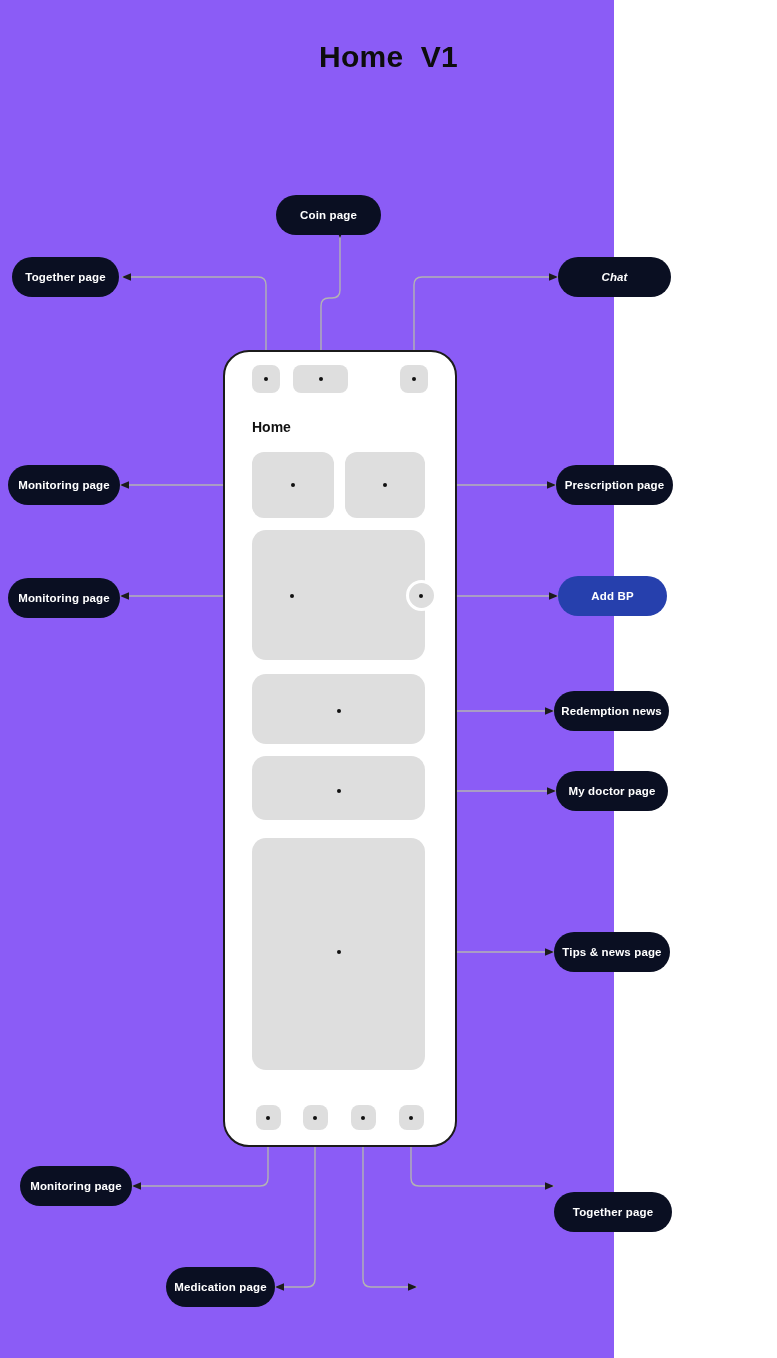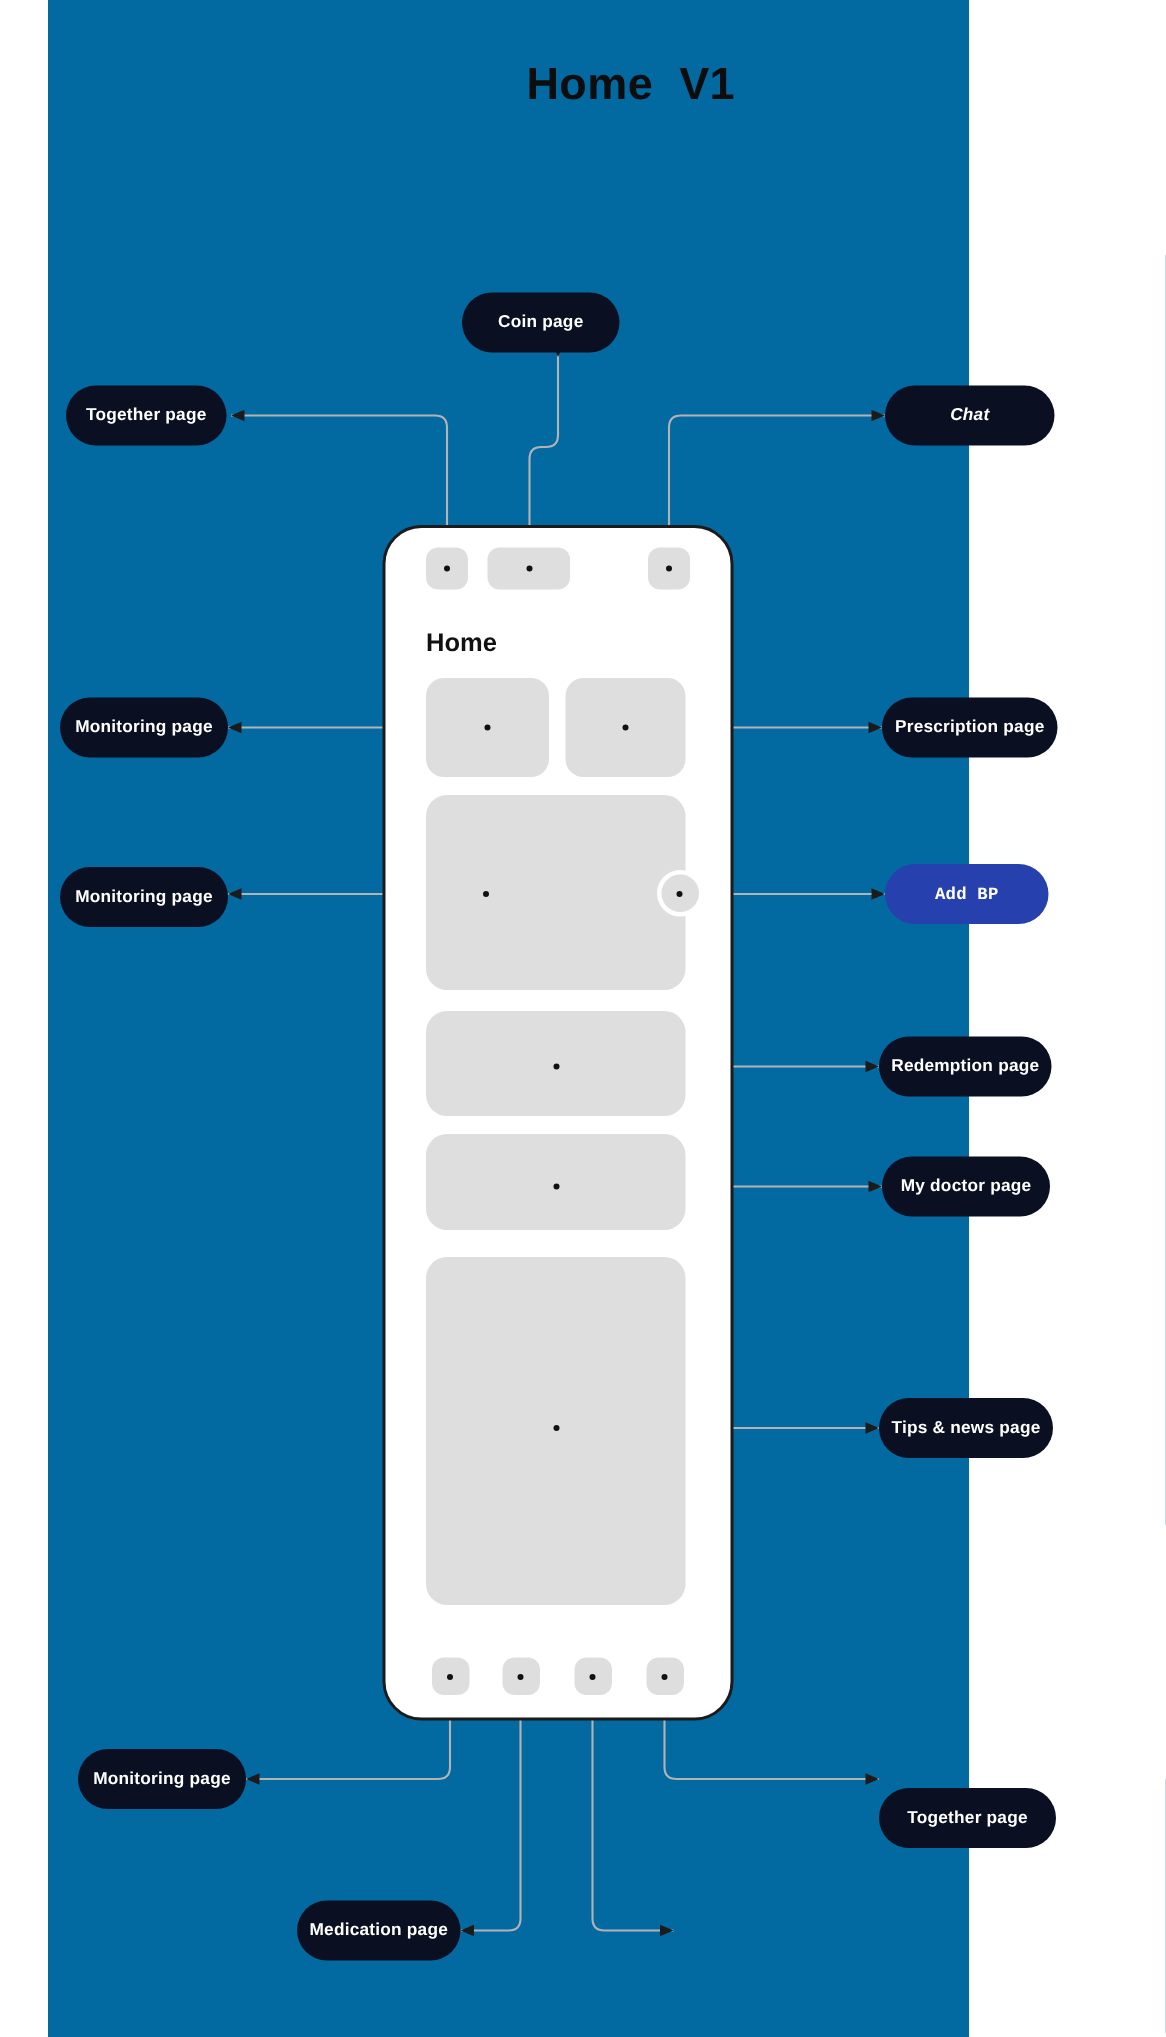--- a/index.html
+++ b/index.html
@@ -16,8 +16,7 @@
     position: relative;
     width: 614px;
     height: 1358px;
-    background: #0369a1;
-    margin-left: 32px;
+    background: #8b5cf6;
   }
 
   

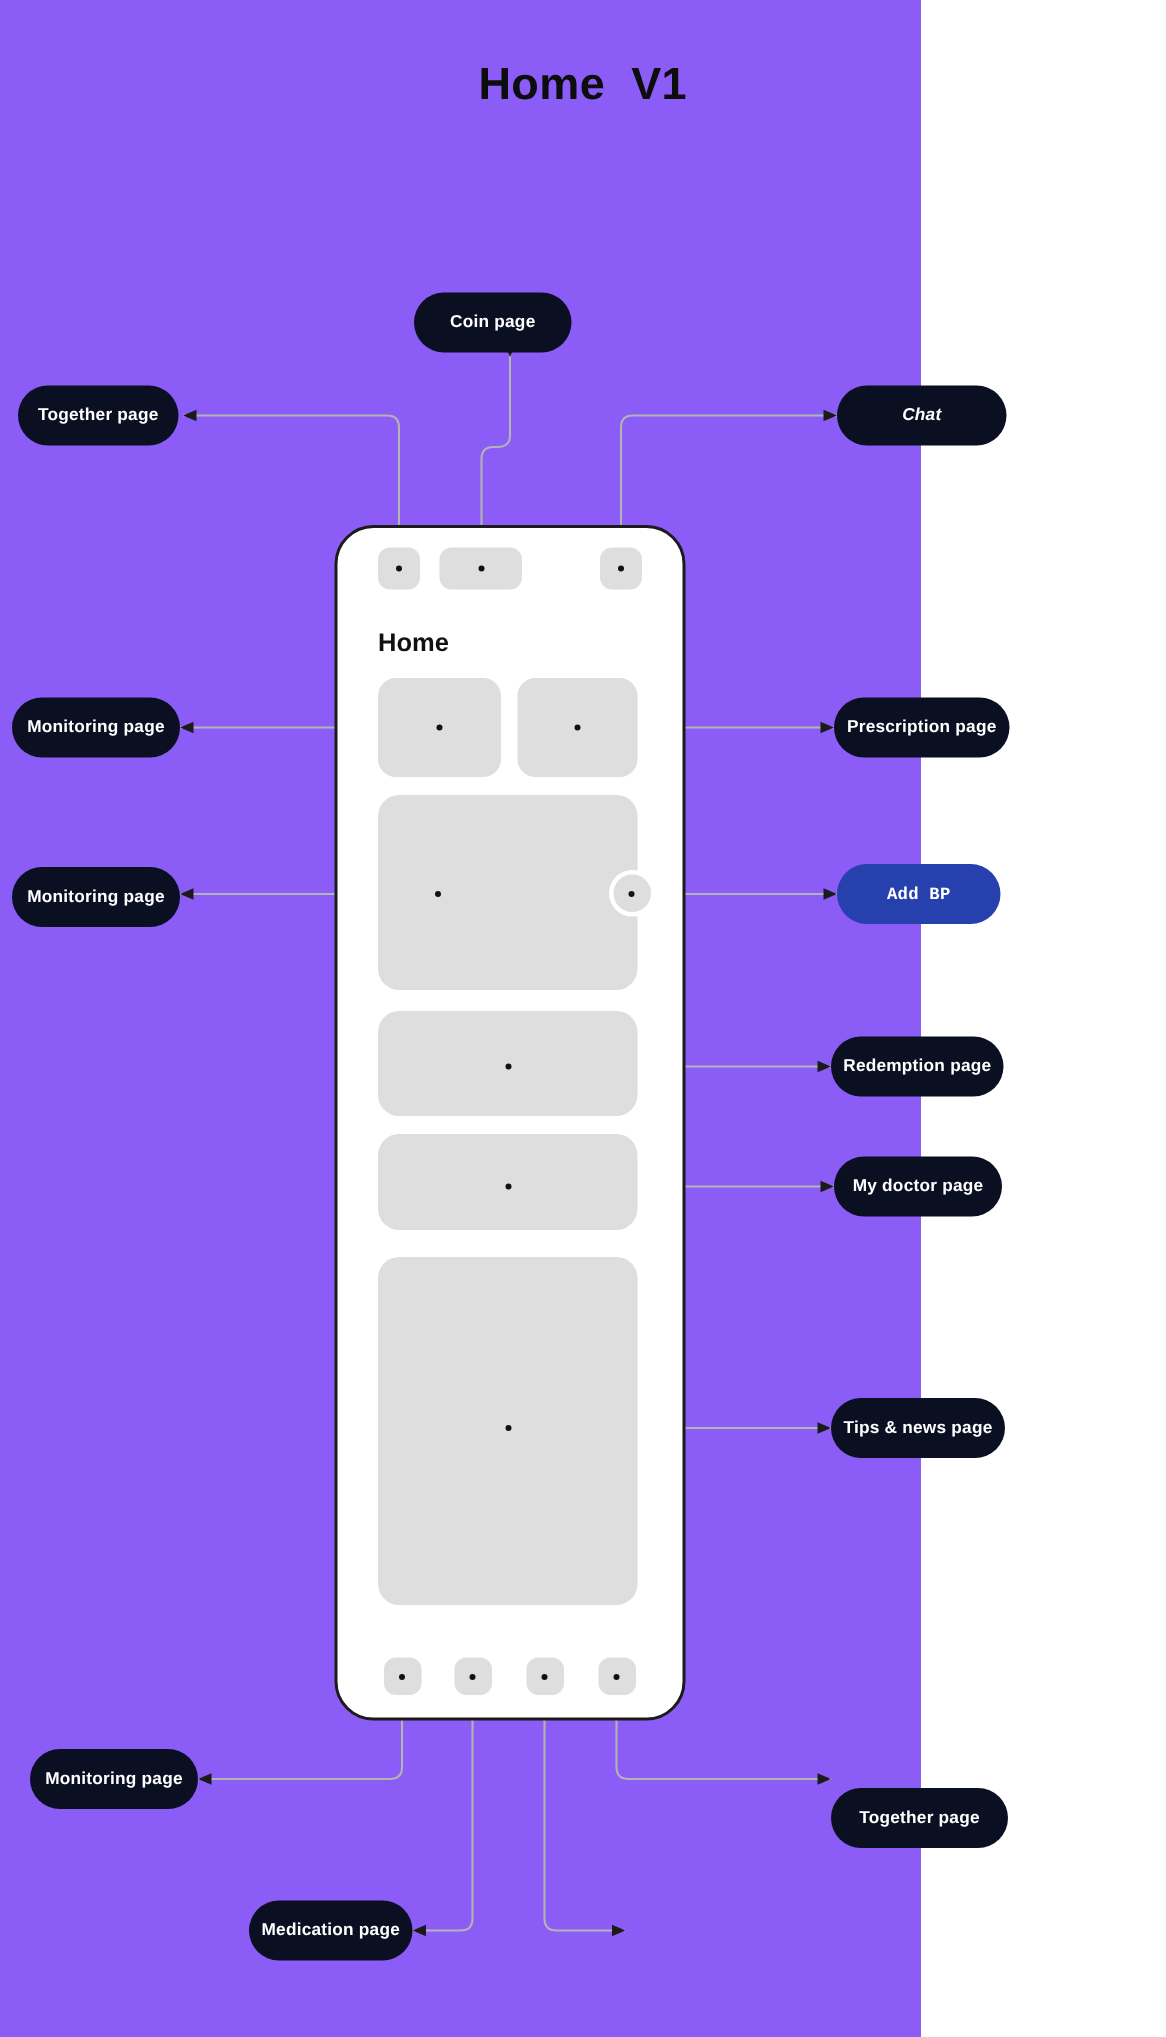--- a/index.html
+++ b/index.html
@@ -73,7 +73,7 @@
     position: absolute;
     left: 252px;
     top: 419px;
-    font-size: 17px;
+    font-size: 14px;
     font-weight: bold;
     color: #111111;
   }

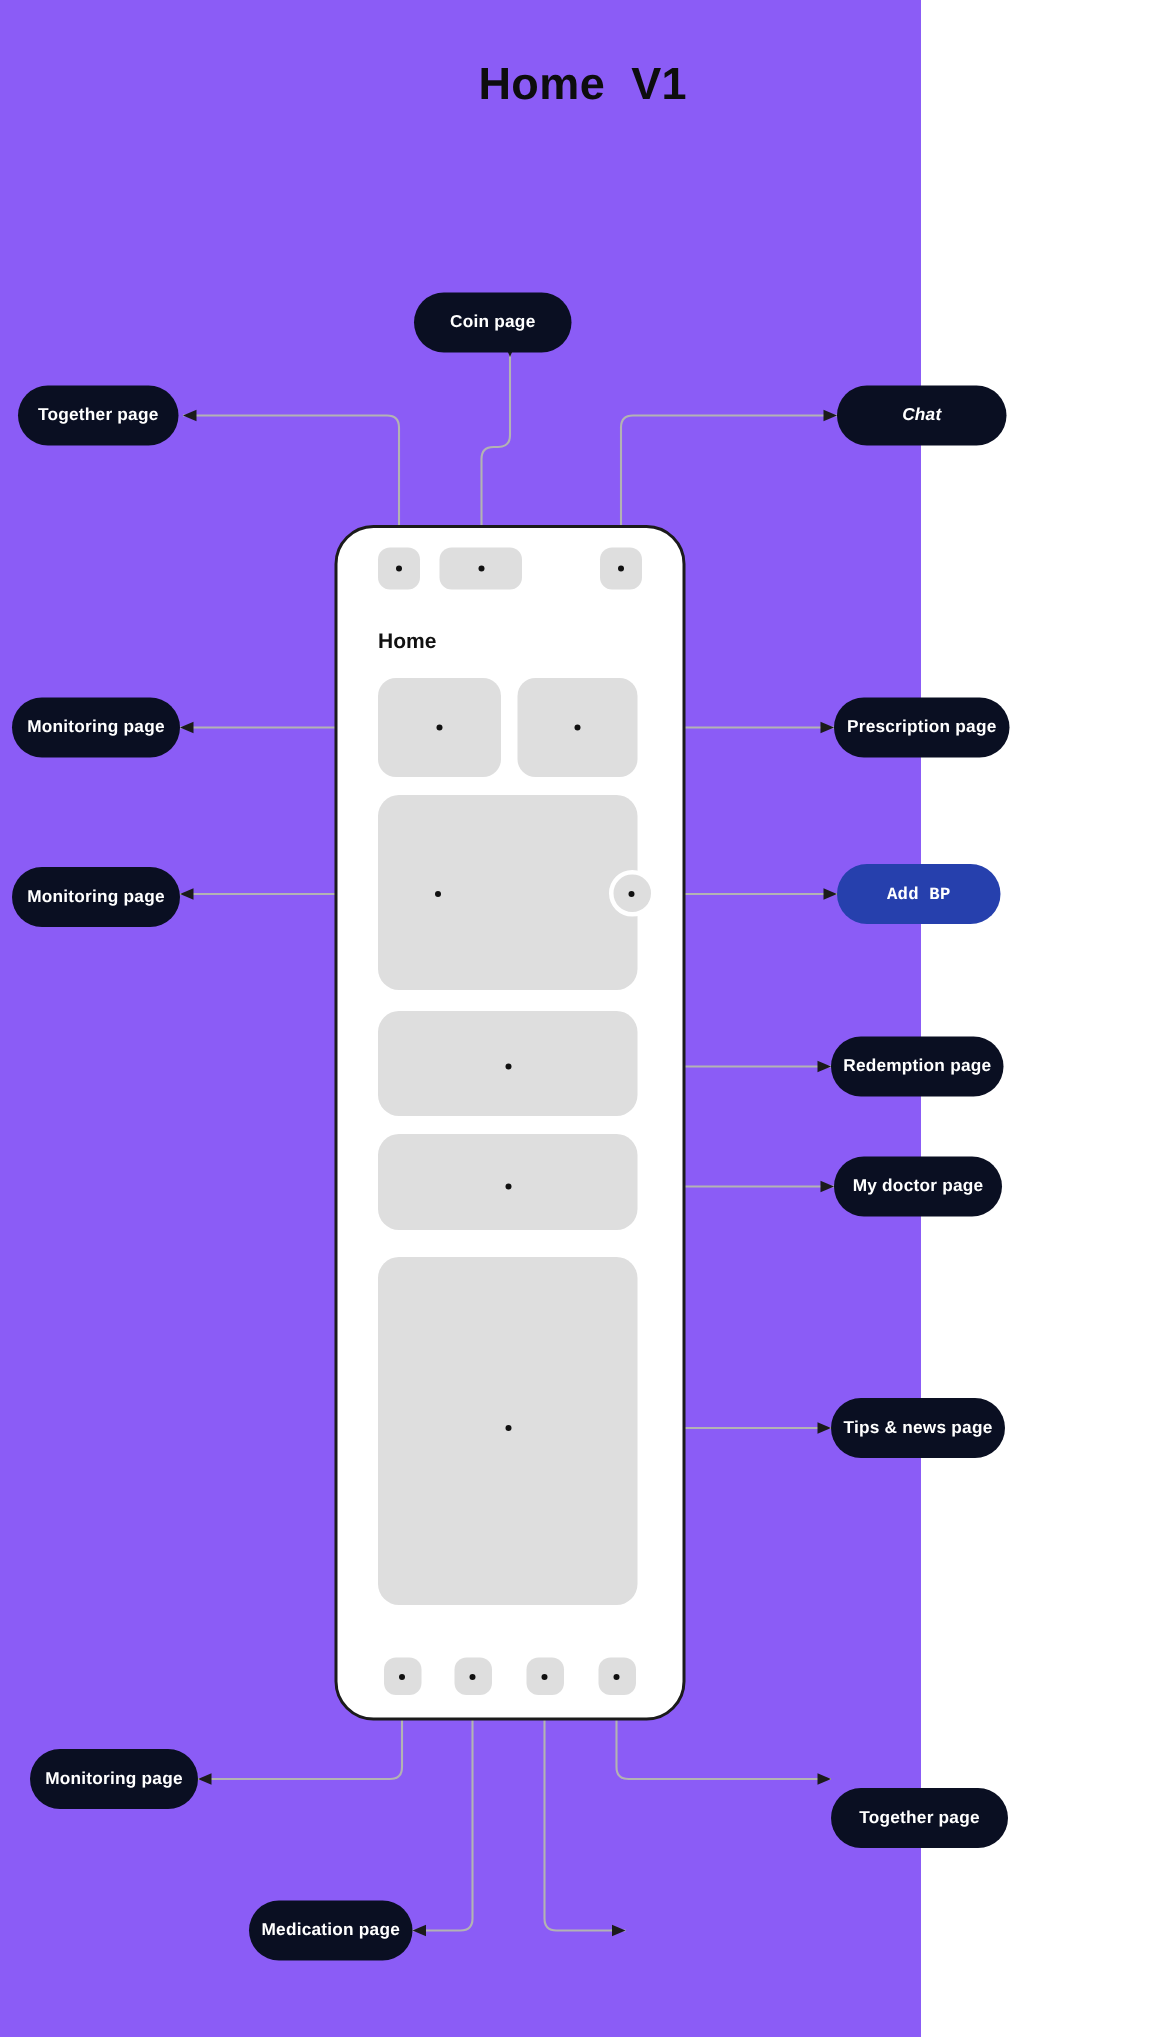--- a/index.html
+++ b/index.html
@@ -129,7 +129,7 @@
     height: 40px;
     padding: 0 20px;
   }
-  .pill.accent { background: #2640ad; font-family: Liberation Mono, monospace; }
+  .pill.accent { background: #2640ad; }
 
   #pill-coin        { left: 276px; top: 195px;  width: 105px; text-align: right; }
   #pill-setting     { left: 12px;  top: 257px;  width: 107px; }

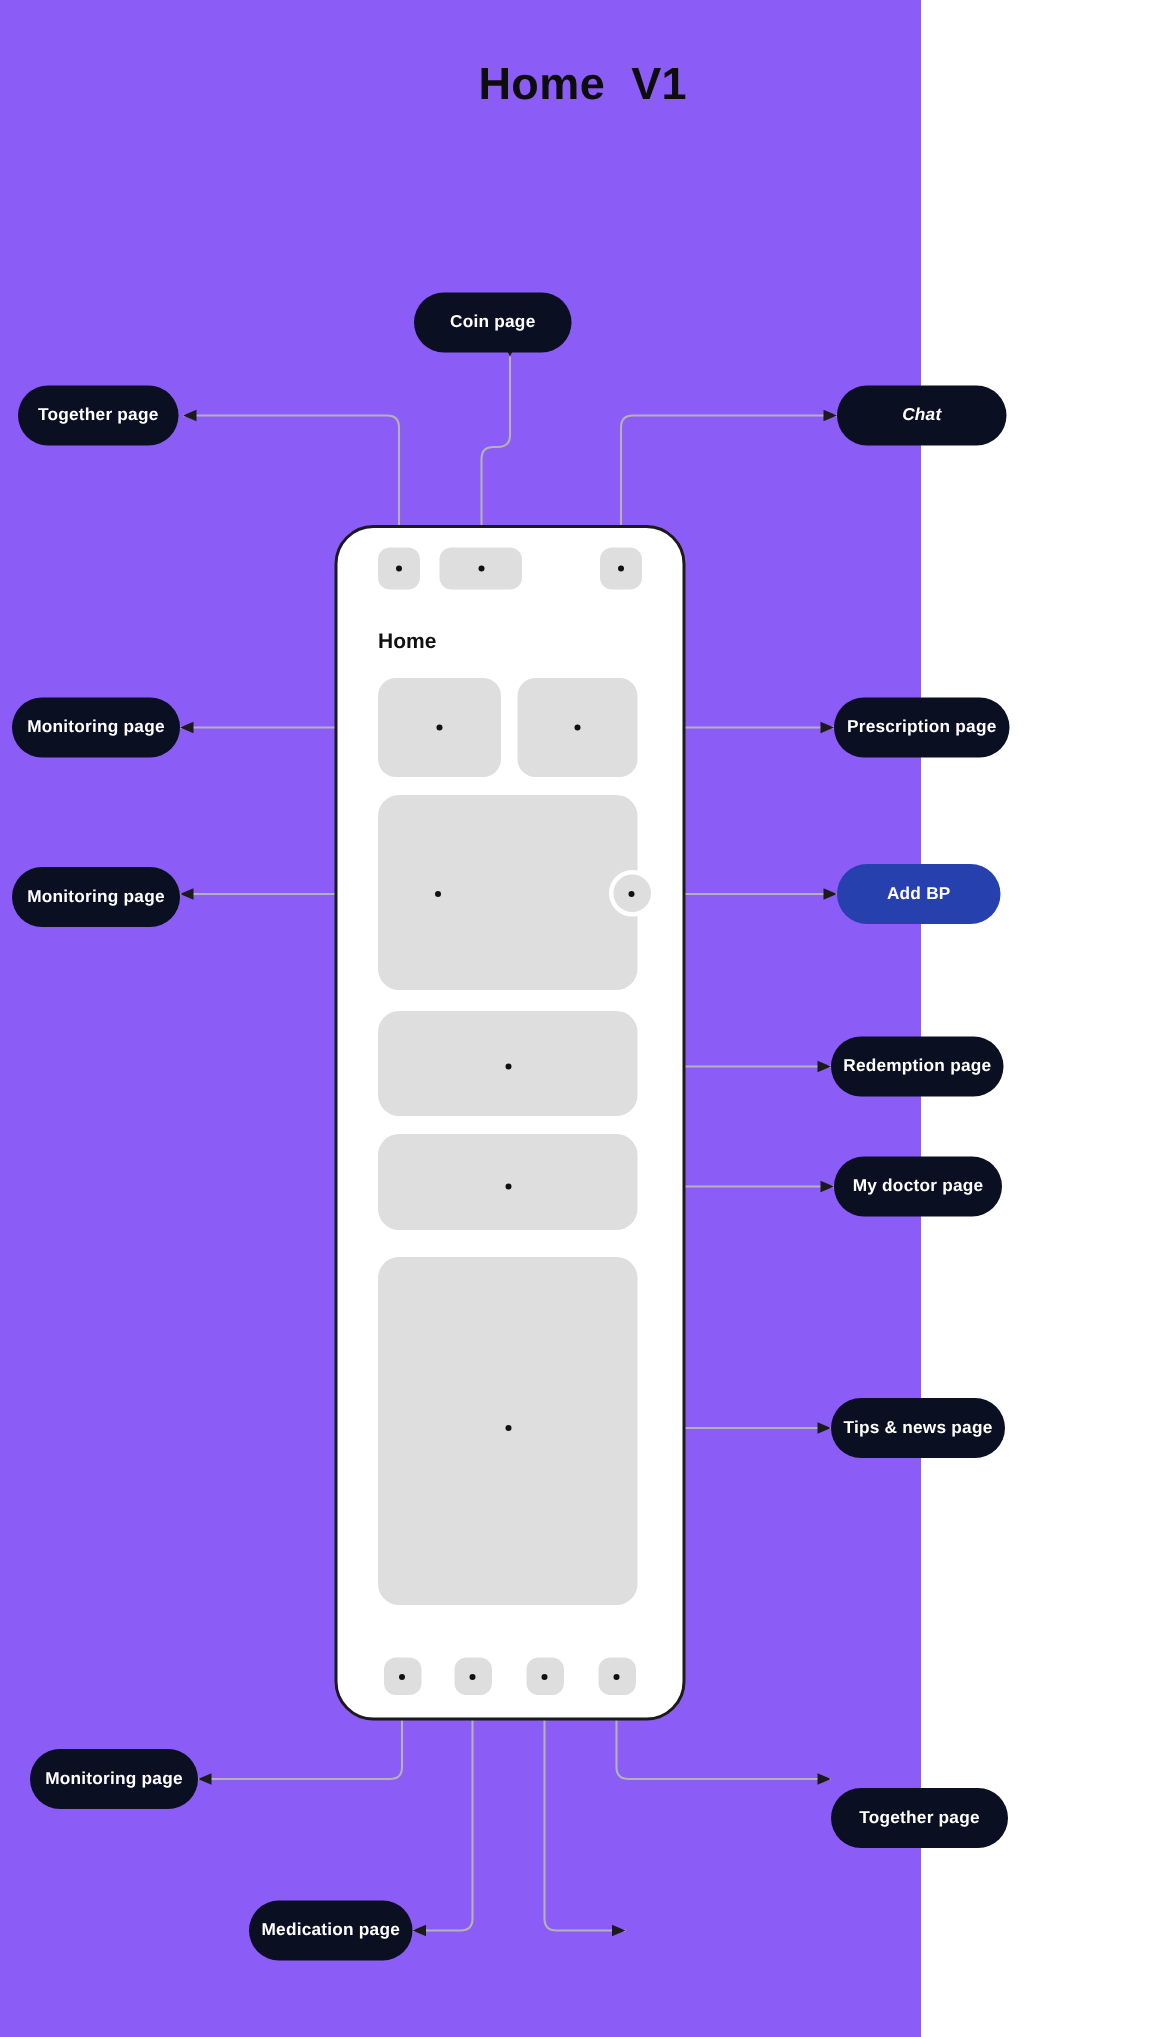--- a/index.html
+++ b/index.html
@@ -242,7 +242,7 @@
   <div class="pill" id="pill-prescrip">Prescription page</div>
   <div class="pill" id="pill-monitoring2">Monitoring page</div>
   <div class="pill accent" id="pill-addbp">Add BP</div>
-  <div class="pill" id="pill-redemption">Redemption page</div>
+  <div class="pill" id="pill-redemption">Redemption news</div>
   <div class="pill" id="pill-tipsnews">Tips &amp; news page</div>
   <div class="pill" id="pill-mydoctor">My doctor page</div>
   <div class="pill" id="pill-monitoring3">Monitoring page</div>

